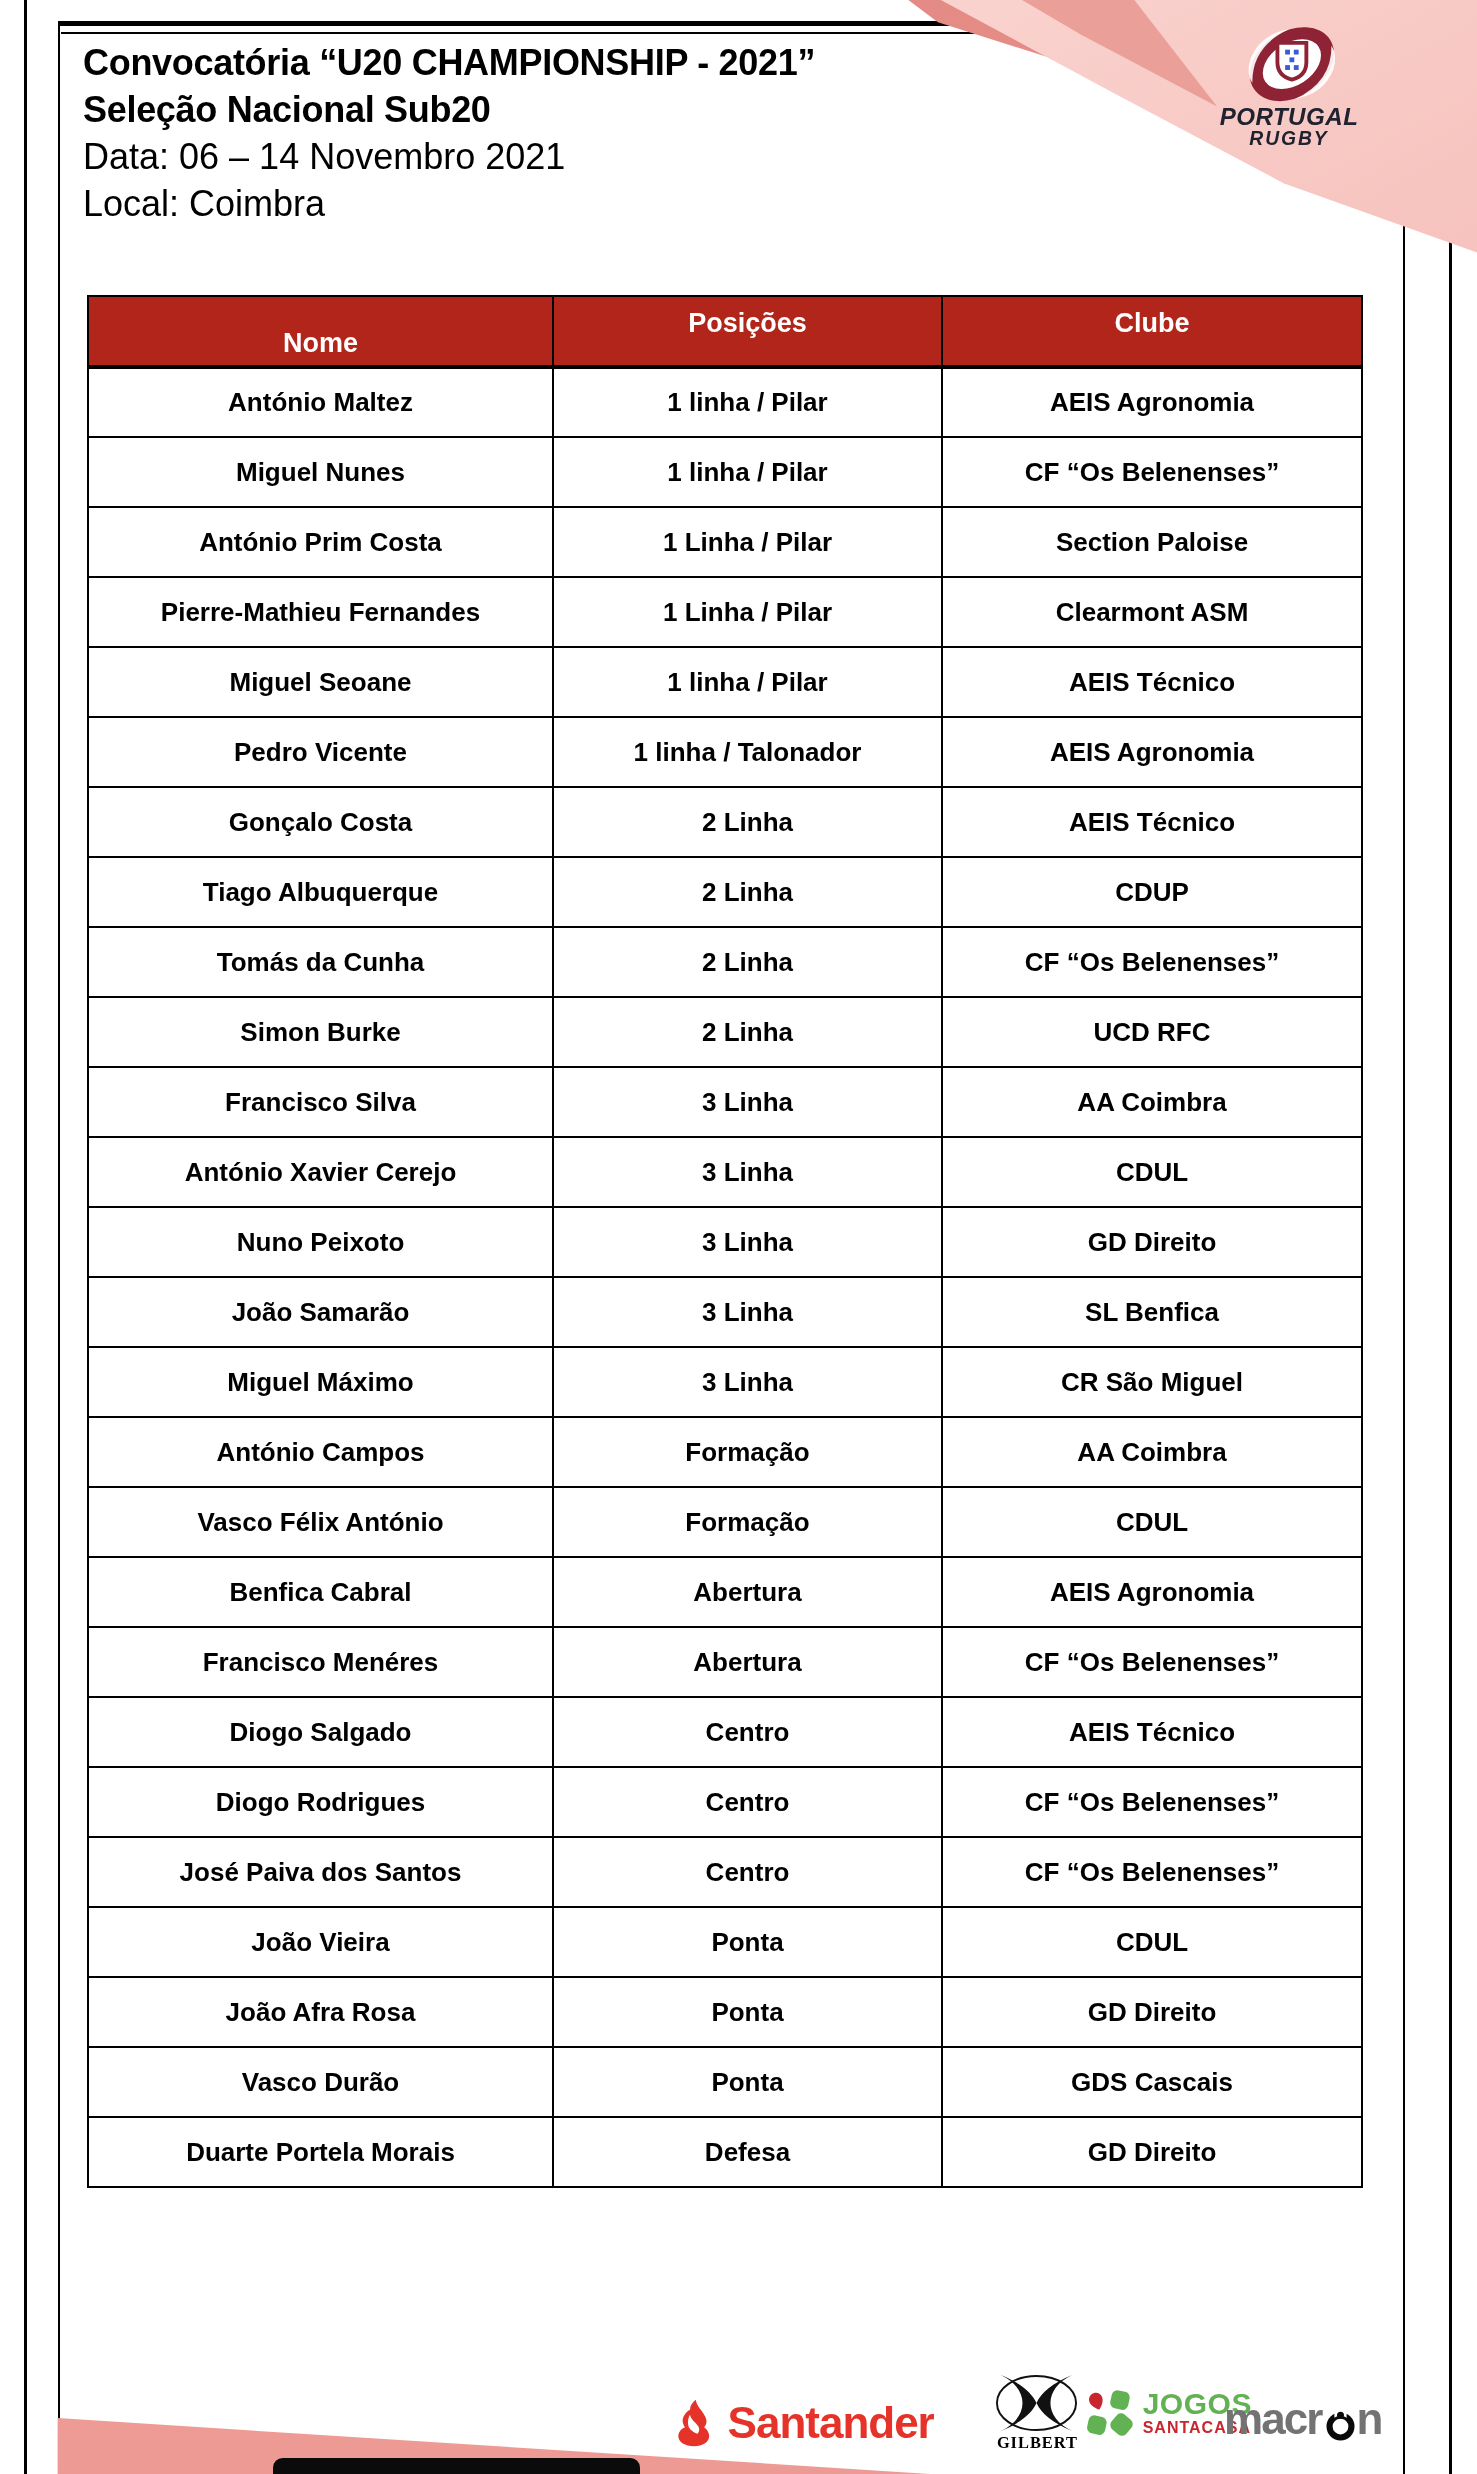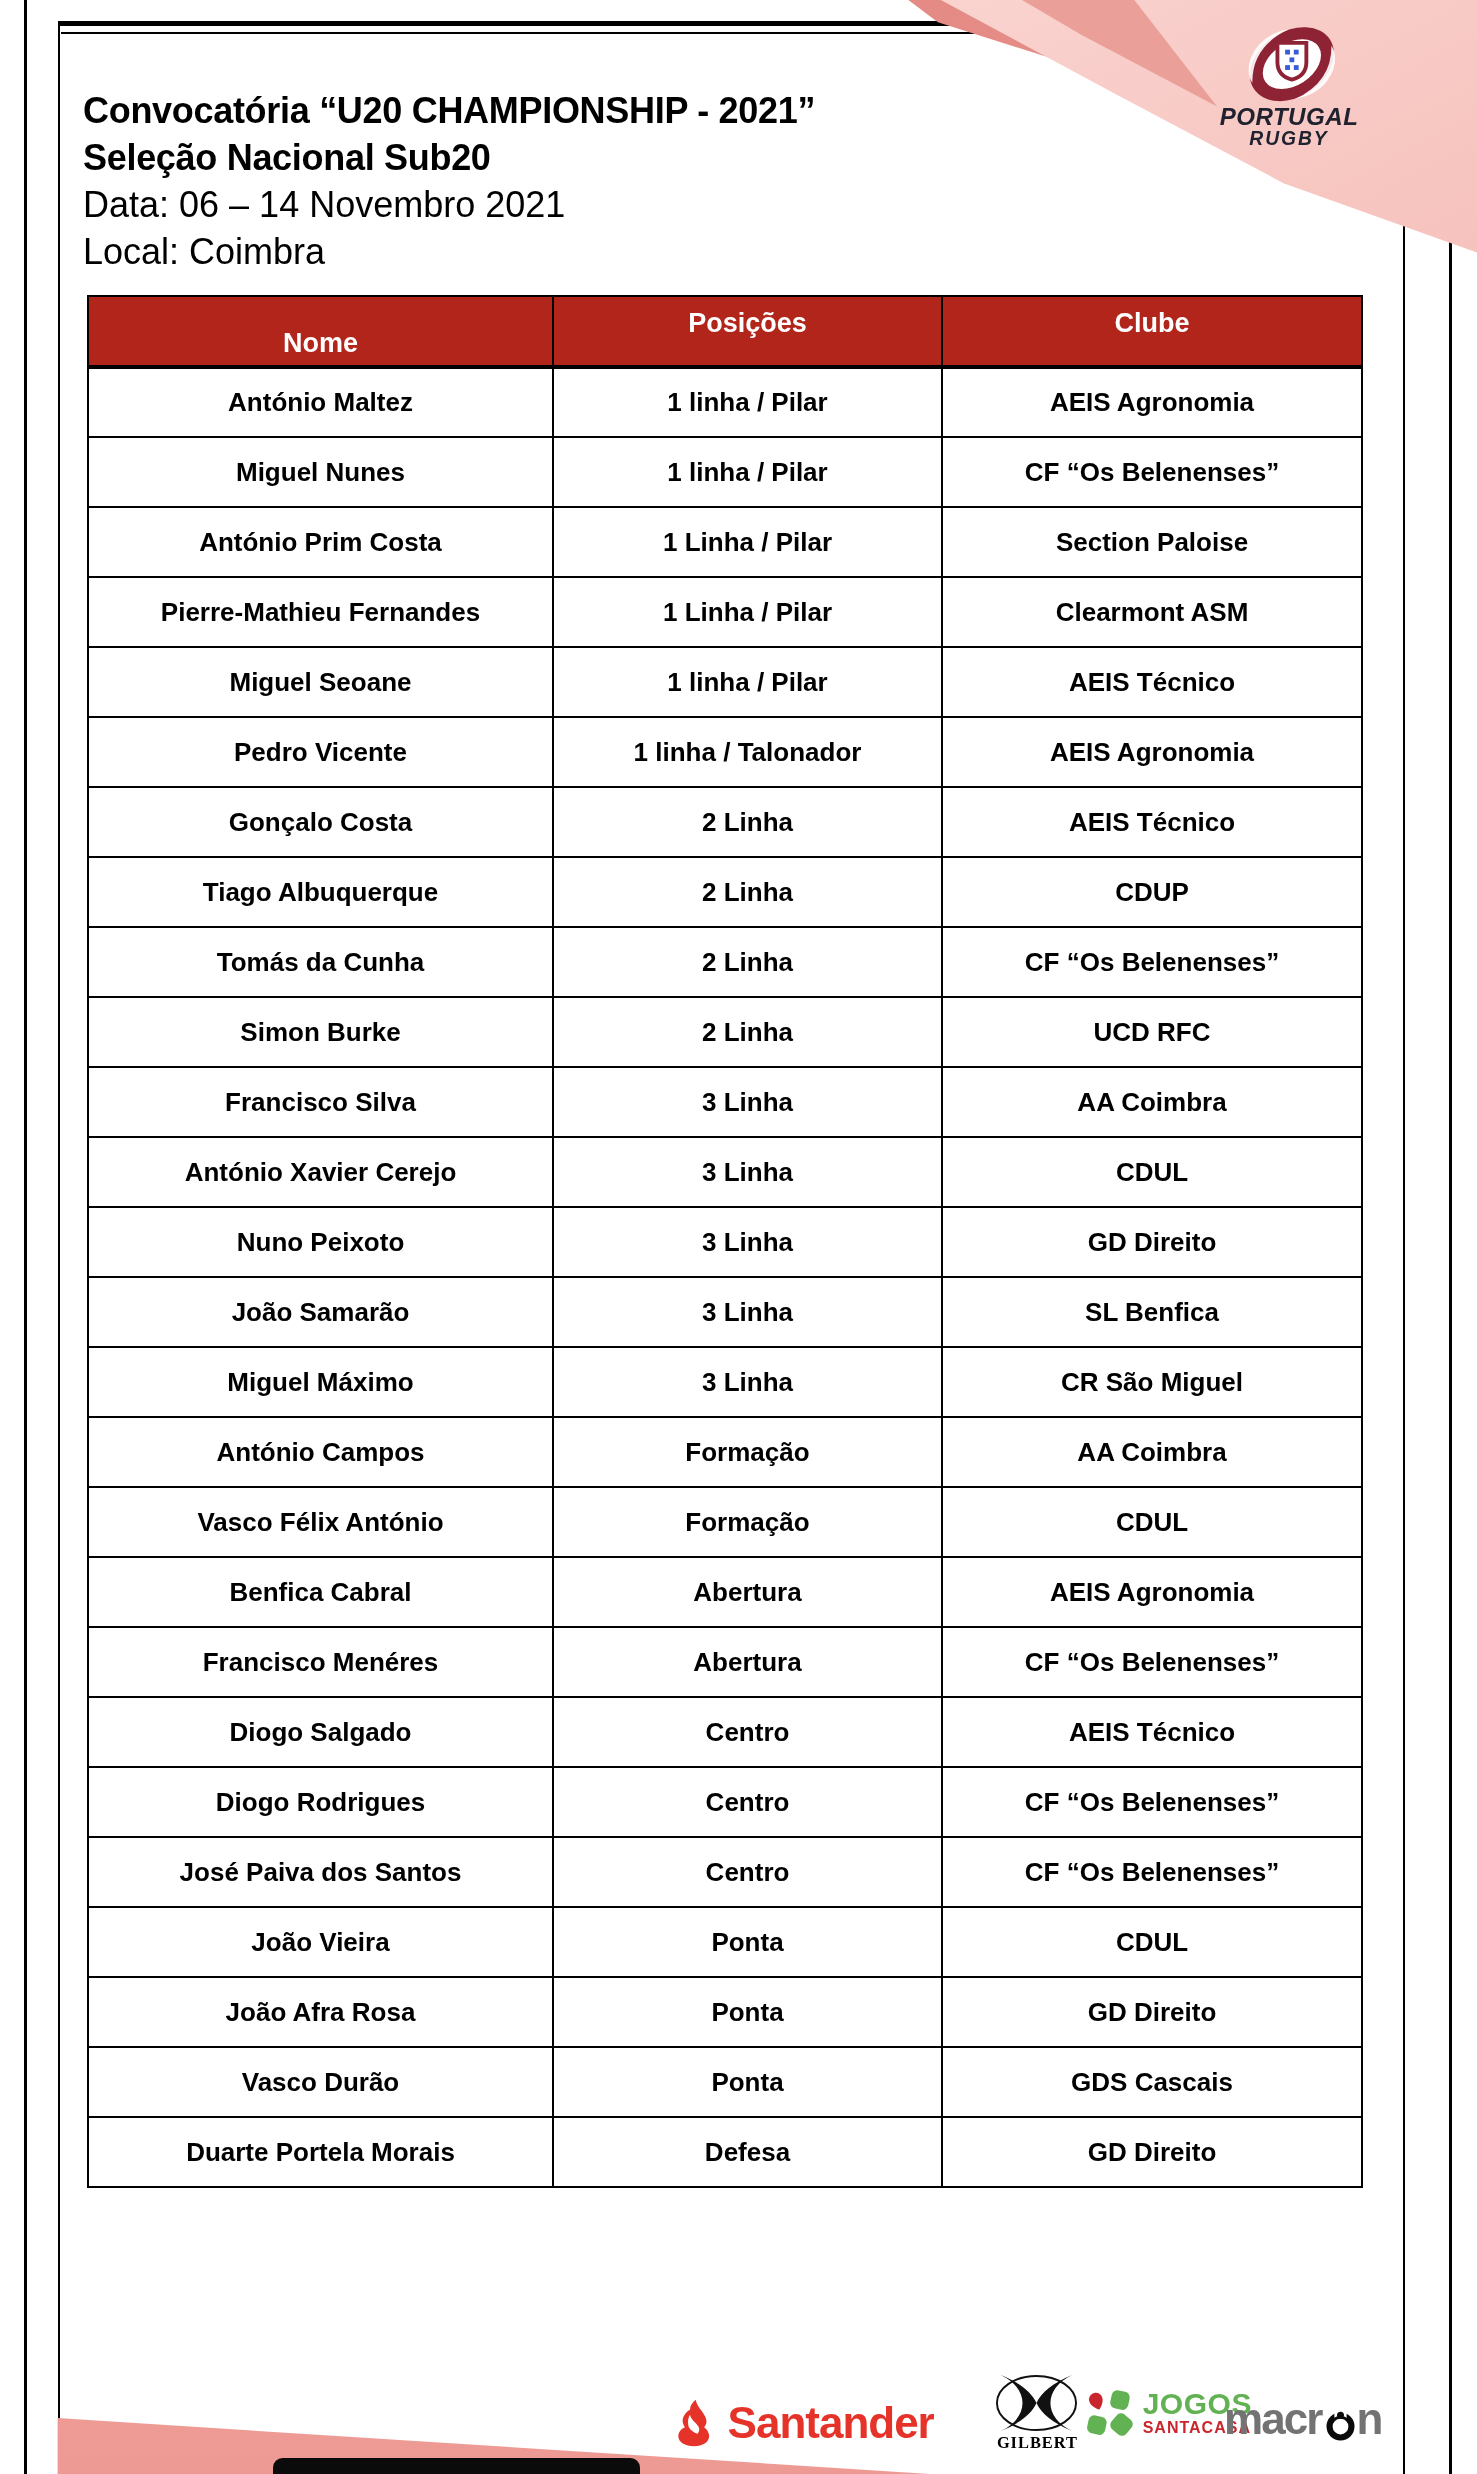--- a/index.html
+++ b/index.html
@@ -18,7 +18,7 @@
   }
   .frame-thin{position:absolute;left:61px;top:32px;width:1338px;height:1.9px;background:#000;z-index:1;}
   
-  .title-block{position:absolute;left:83px;top:39px;z-index:2;font-size:36px;line-height:47px;margin-top:48px;}
+  .title-block{position:absolute;left:83px;top:39px;z-index:2;font-size:36px;line-height:47px;}
   .title-block .bold{font-weight:bold;letter-spacing:-0.3px;}
   
   .ribbon-dark{

